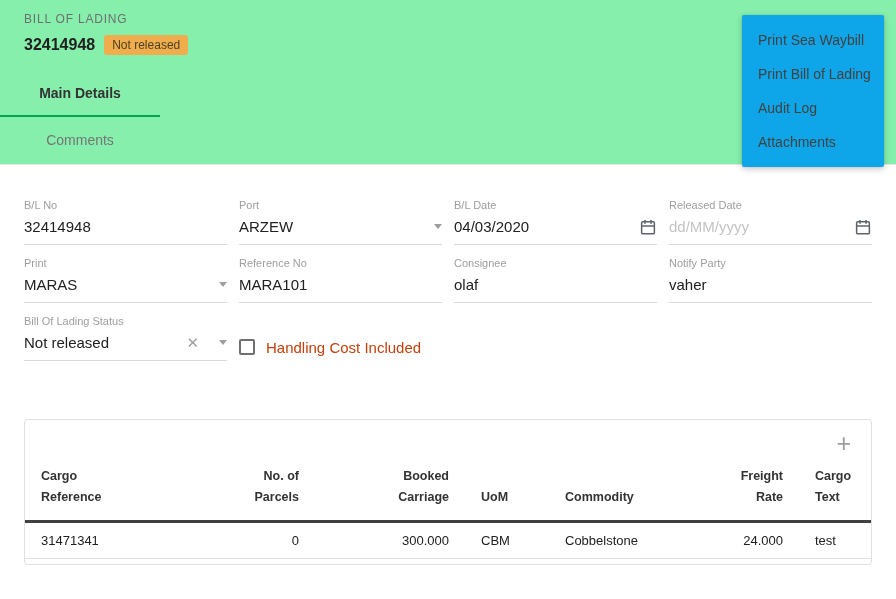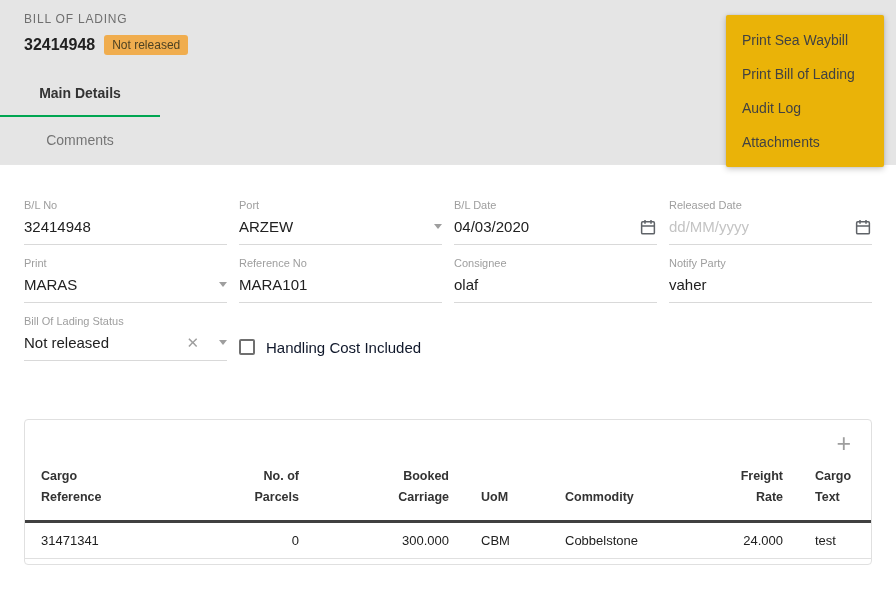--- a/index.html
+++ b/index.html
@@ -11,7 +11,7 @@
     color: #212121;
   }
   
-  .page-header { background: #e5e5e5; }
+  .page-header { background: #86efac; }
   .header-top { padding: 12px 24px 0 24px; }
   .page-title {
     font-size: 12px; color: #6f6f6f; letter-spacing: .8px; font-weight: 400;

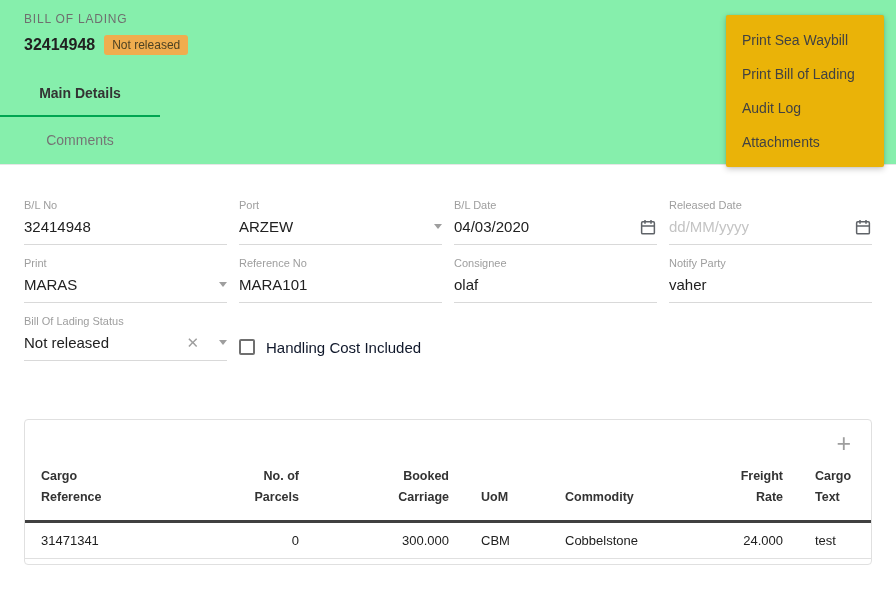--- a/index.html
+++ b/index.html
@@ -31,8 +31,8 @@
   .tab.active { color: #333; font-weight: 700; box-shadow: inset 0 -2px 0 0 #00a651; }
   
   .menu-card {
-    position: absolute; top: 15px; right: 12px; width: 158px;
-    background: #eab308; border-radius: 2px; padding: 8px 0; z-index: 20;
+    position: absolute; top: 15px; right: 12px; width: 142px;
+    background: #0ea5e9; border-radius: 2px; padding: 8px 0; z-index: 20;
     box-shadow: 0 2px 6px rgba(0,0,0,.22), 0 0 2px rgba(0,0,0,.12);
   }
   .menu-item {

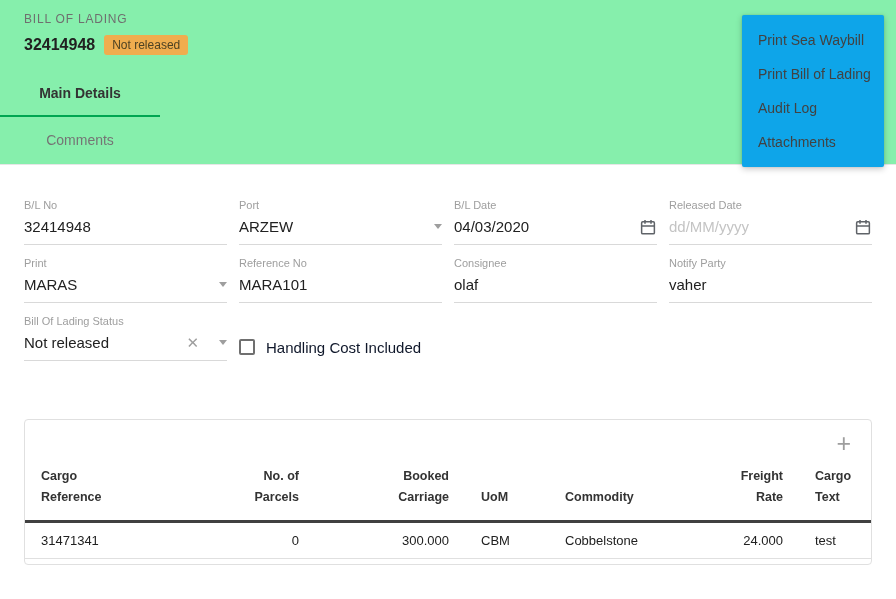--- a/index.html
+++ b/index.html
@@ -65,7 +65,7 @@
     width: 16px; height: 16px; border: 2px solid #6f6f6f; border-radius: 2px;
     background: #fff; flex: none;
   }
-  .checkbox-label { font-size: 15px; color: #0f172a; }
+  .checkbox-label { font-size: 15px; color: #c2410c; }
   
   .table-card {
     margin-top: 58px; border: 1px solid #e0e0e0; border-radius: 4px;

